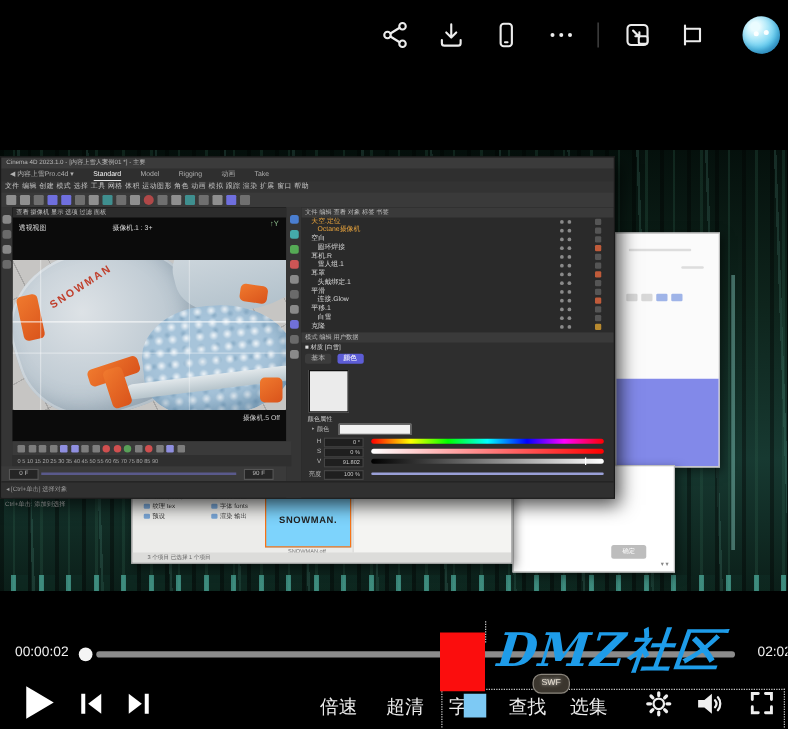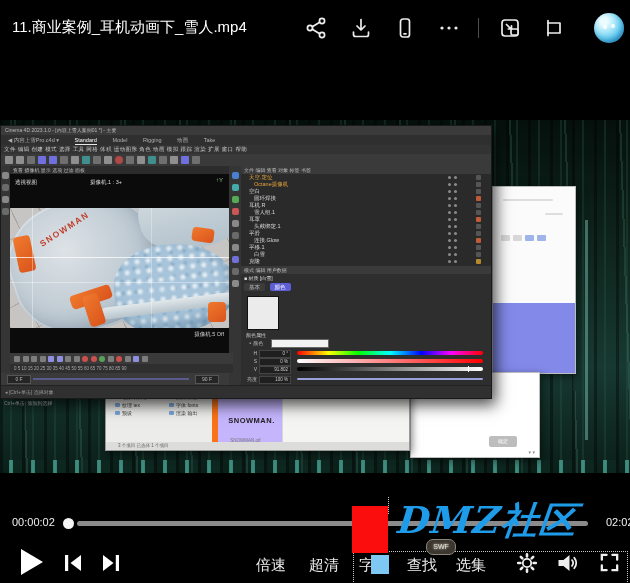--- a/index.html
+++ b/index.html
@@ -173,7 +173,6 @@
 <body>
 
 <div class="header">
-  <div class="vtitle">11.商业案例_耳机动画下_雪人.mp4</div>
   <svg class="hicon" style="left:305px" viewBox="0 0 24 24" fill="none" stroke="#ececec" stroke-width="1.7" stroke-linecap="round">
     <circle cx="5" cy="12" r="2.6"></circle>
       <circle cx="17" cy="5" r="2.6"></circle>

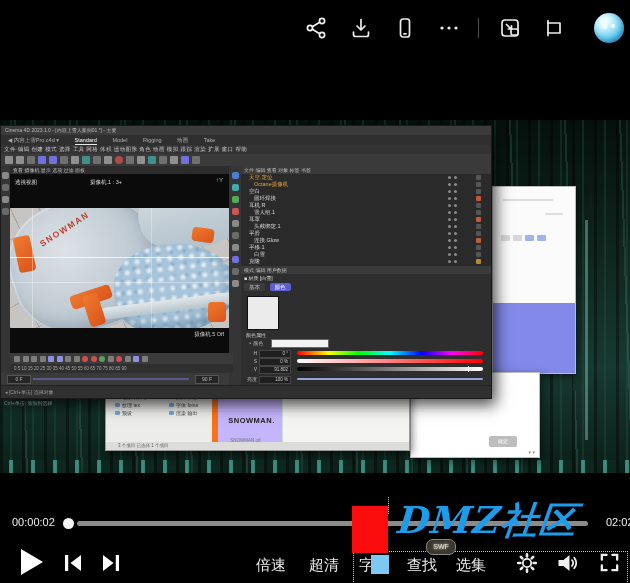--- a/index.html
+++ b/index.html
@@ -140,7 +140,7 @@
   .tree .ti{position:relative;height:8px;line-height:8px;padding-left:8px;white-space:nowrap;overflow:hidden;}
   .tree .ti b{position:absolute;left:1px;top:2px;width:5px;height:4px;background:#7aa7d8;border-radius:1px;}
   .t1{left:8px;} .t2{left:62px;}
-  .snowcard{position:absolute;left:106px;top:4px;width:67px;height:44px;background:#c4b5fd;border:6px solid #f97316;
+  .snowcard{position:absolute;left:106px;top:4px;width:67px;height:44px;background:#7dd3fc;border:1px solid #f97316;
      display:flex;align-items:center;justify-content:center;}
   .snowcard span{font-size:7.5px;font-weight:bold;color:#222;letter-spacing:.5px;}
   .snowcap{position:absolute;left:106px;top:50px;width:67px;text-align:center;font-size:4.5px;color:#777;}

